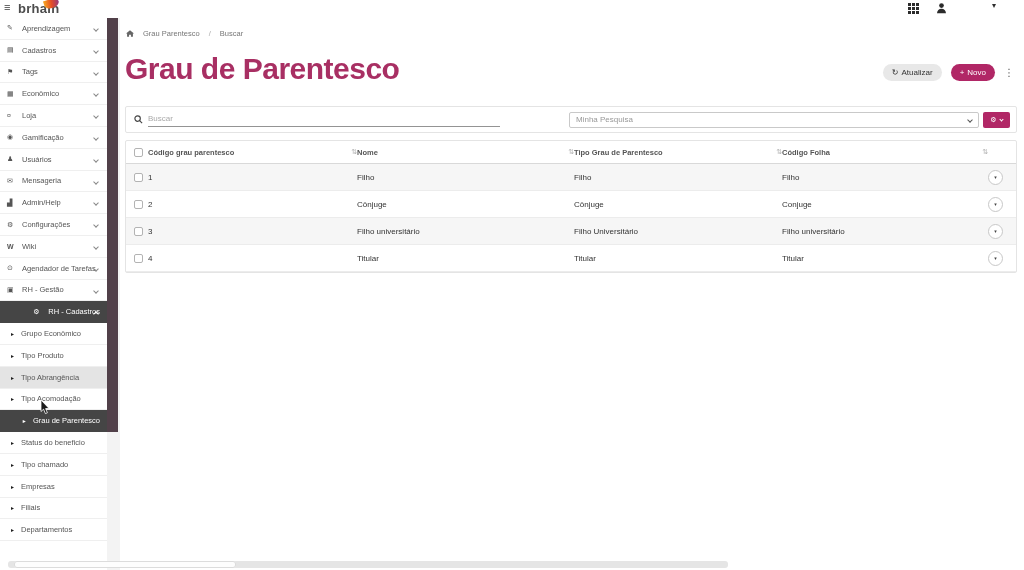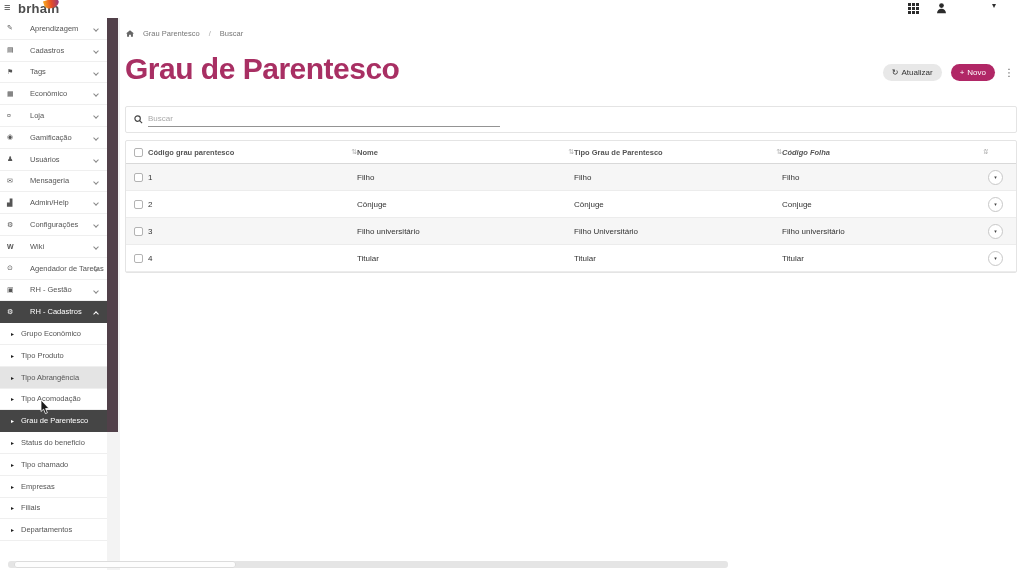--- a/index.html
+++ b/index.html
@@ -23,7 +23,7 @@
   .sb-search input::placeholder { color:#555; }
   .sb-item { height:21.8px; display:flex; align-items:center; padding:0 7px; border-bottom:1px solid #efefef; position:relative; cursor:default; }
   .sb-item .ico { width:11px; font-size:7px; color:#555; text-align:left; flex:none; }
-  .sb-item .lbl { font-size:7.5px; color:#555; margin-left:12px; white-space:nowrap; }
+  .sb-item .lbl { font-size:7.5px; color:#555; margin-left:4px; white-space:nowrap; }
   .sb-item .chev { position:absolute; right:9px; top:9px; width:4px; height:4px;
                    border-right:1px solid #888; border-bottom:1px solid #888; transform:rotate(45deg); }
   .sb-item .chev.up { transform:rotate(-135deg); top:11px; }

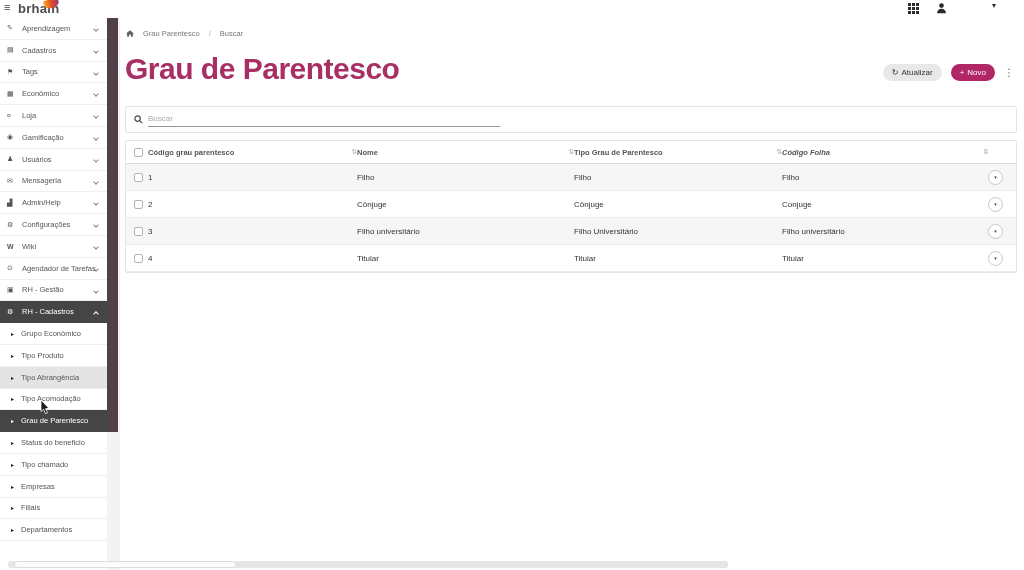--- a/index.html
+++ b/index.html
@@ -286,6 +286,16 @@
       </span>
       <input type="text" placeholder="Buscar" style="">
     </div>
+    <div class="filter-right">
+      <div class="selectbox">
+        <span>Minha Pesquisa</span>
+        <span class="chev"></span>
+      </div>
+      <button class="gearbtn">
+        <span class="i">⚙</span>
+        <span class="chev"></span>
+      </button>
+    </div>
   </div>
 
   <div class="table-card">

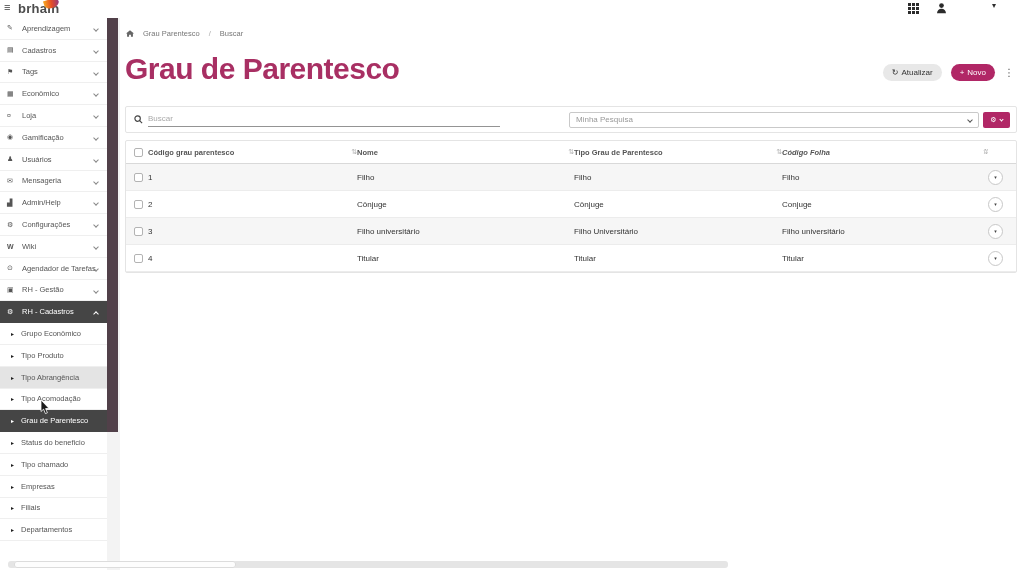--- a/index.html
+++ b/index.html
@@ -74,7 +74,7 @@
   .c1 { width:209px; } .c2 { width:217px; } .c3 { width:208px; } .c4 { flex:1; }
   .hcol { flex:none; display:flex; align-items:center; justify-content:space-between; 
           font-size:7.5px; font-weight:700; color:#555; }
-  .hcol.c4 { flex:1;font-style:italic; }
+  .hcol.c4 { flex:1; }
   .sort { font-size:7px; color:#b0b0b0; font-weight:400; }
   .trow { height:27px; display:flex; align-items:center; border-bottom:1px solid #ececec; font-size:8px; color:#333; }
   .trow:nth-child(odd) { background:#f6f6f6; }

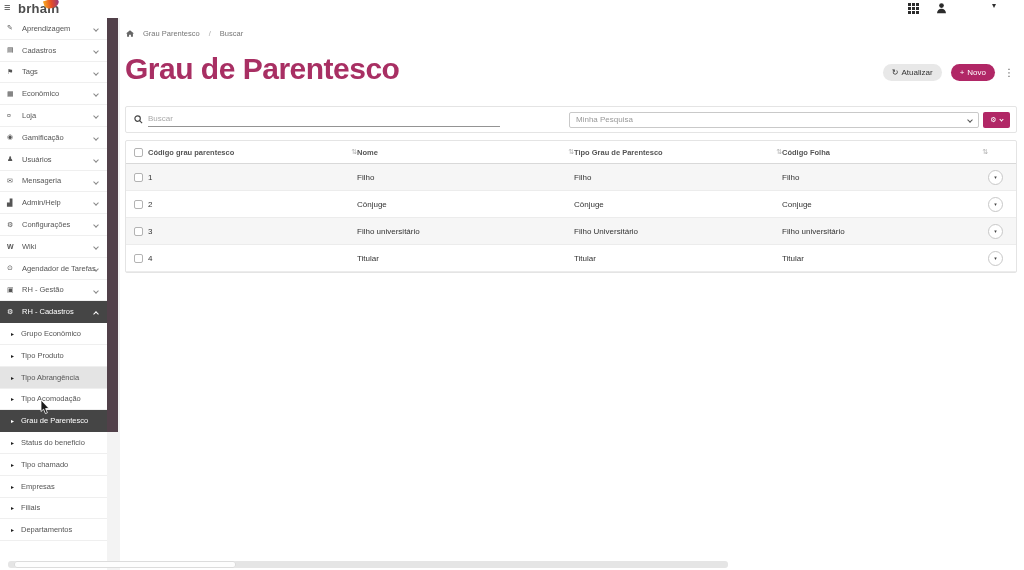--- a/index.html
+++ b/index.html
@@ -29,7 +29,7 @@
   .sb-item .chev.up { transform:rotate(-135deg); top:11px; }
   .sb-item.sub .bullet { font-size:6px; color:#222; margin-left:4px; flex:none; }
   .sb-item.sub .lbl { margin-left:7px; }
-  .sb-item.active { background:var(--sidebar-active); border-color:var(--sidebar-active); }
+  .sb-item.active { background:var(--sidebar-active); border-color:var(--sidebar-active);justify-content:flex-end; }
   .sb-item.active .lbl, .sb-item.active .ico, .sb-item.active .bullet { color:#fff; }
   .sb-item.active .chev { border-color:#fff; }
   .sb-item.hovered { background:#e4e4e4; }

